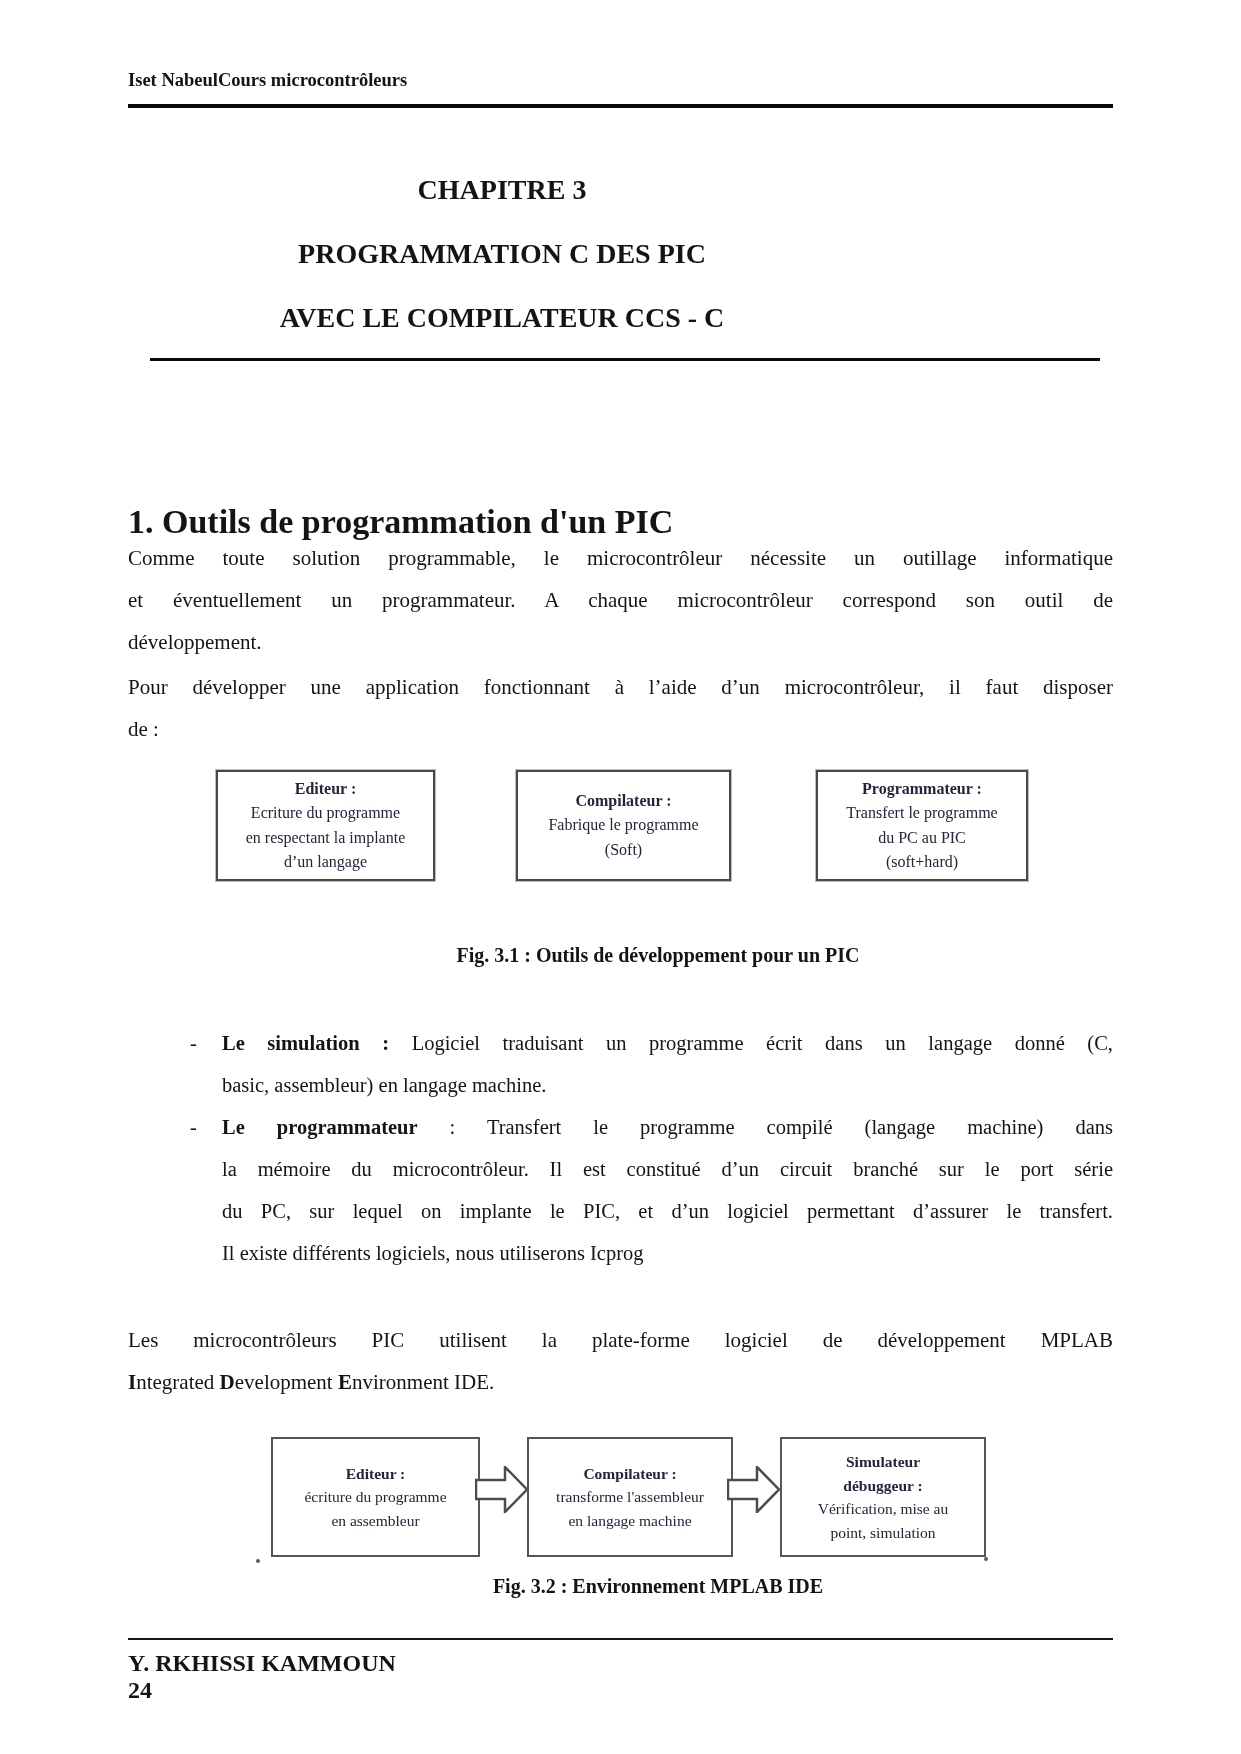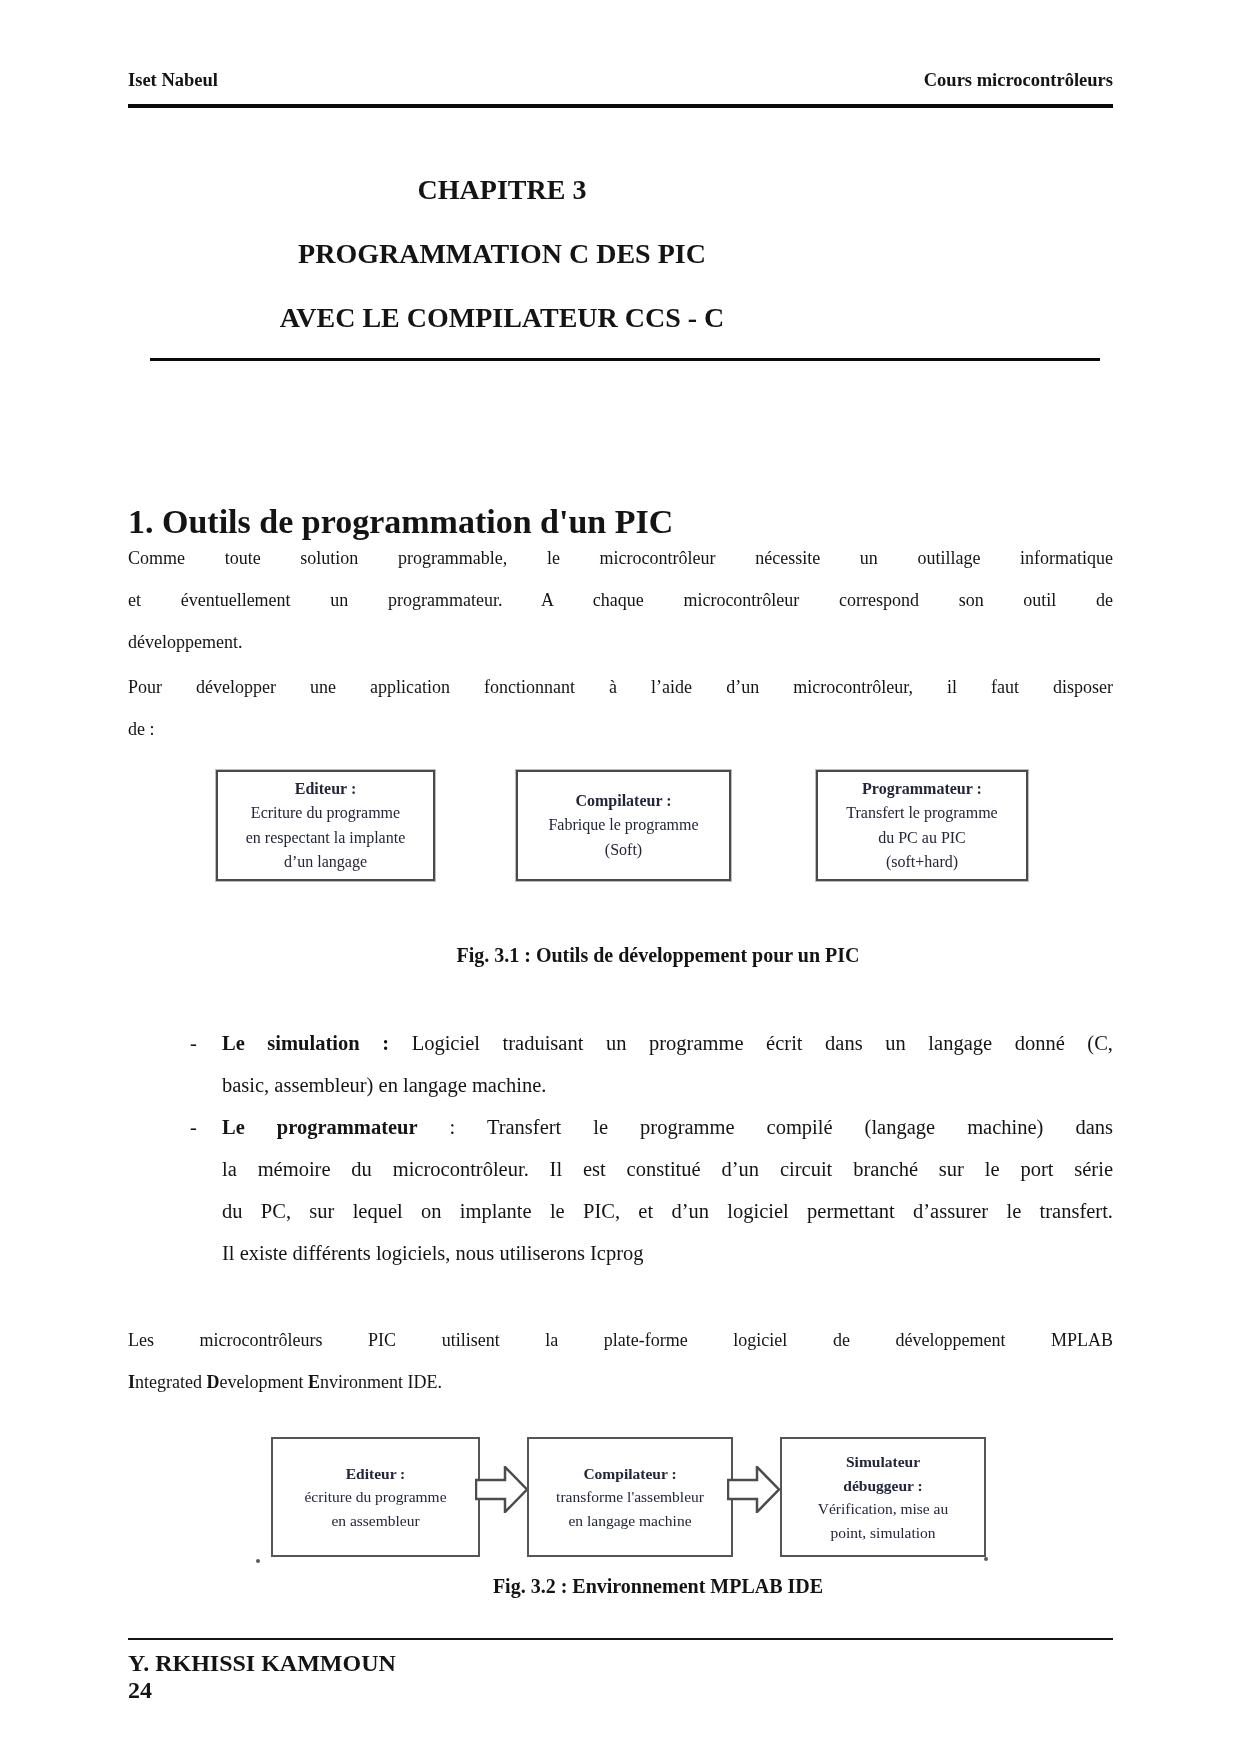--- a/index.html
+++ b/index.html
@@ -11,7 +11,7 @@
   .abs { position:absolute; }
 
   
-  .hdr { top:70px; left:128px; width:985px; display:flex; justify-content:space-between;
+  .hdr { top:70px; left:128px; width:985px; display:flex; justify-content:flex-start;
          font-weight:bold; font-size:18.5px; }
   .hdr-rule { top:104px; left:128px; width:985px; height:4px; background:#0a0a0a; }
 

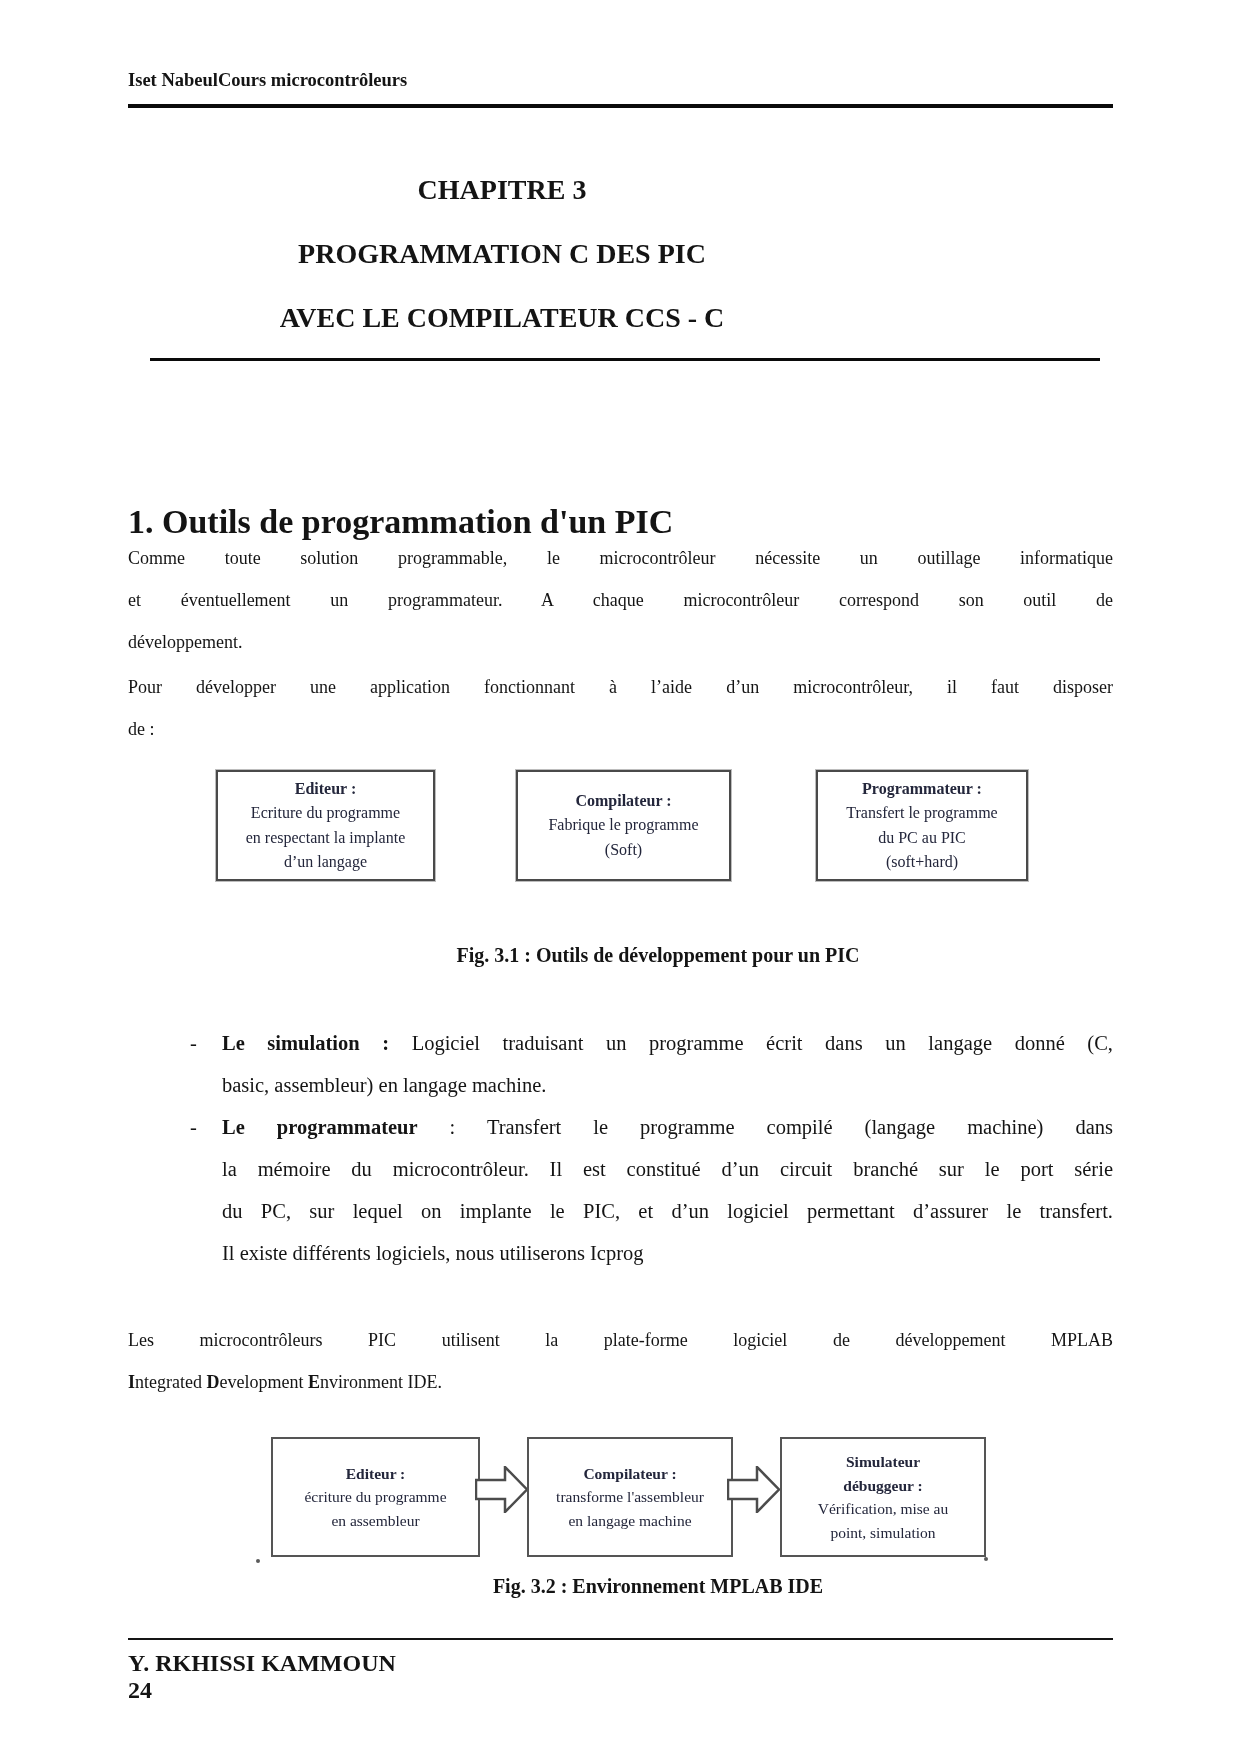--- a/index.html
+++ b/index.html
@@ -25,7 +25,7 @@
   .sec-heading { top:503px; left:128px; width:985px; font-weight:bold; font-size:34px; }
 
   
-  .para { left:128px; width:985px; font-size:18px; }
+  .para { left:128px; width:985px; font-size:21px; }
   .para > div { height:42px; line-height:42px; white-space:nowrap; }
   .para > div.jline { white-space:normal; }
   .jline { text-align:justify; text-align-last:justify; }

